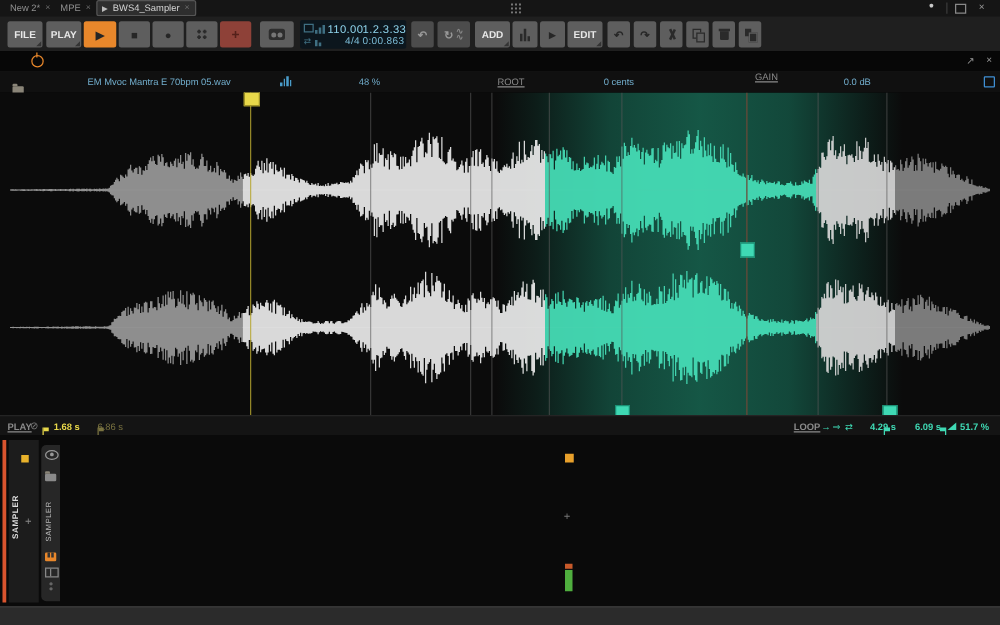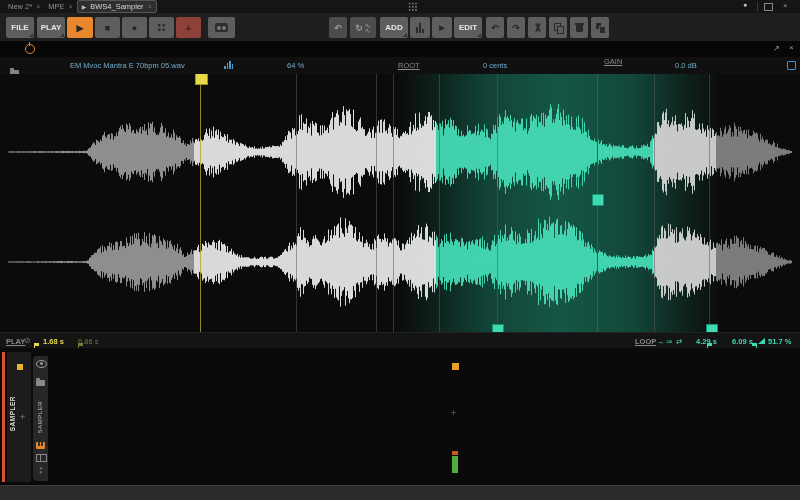--- a/index.html
+++ b/index.html
@@ -117,6 +117,23 @@
     </span>
   </div>
 
+  <div id="display">
+    <span class="ab" style="left:3px;top:3px;width:6px;height:5px;border:1px solid #3f6f82"></span>
+    <span class="ab minimeter" style="left:12px;top:4px">
+        <i style="height:3px"></i>
+        <i style="height:5px"></i>
+        <i style="height:7px"></i>
+      </span>
+    <span class="ab" style="left:3px;top:13px;color:#3f6f82;font-size:7px">⇄</span>
+    <span class="ab minimeter" style="left:12px;top:14px">
+        <i style="height:5px"></i>
+        <i style="height:3px"></i>
+      </span>
+    <span class="digits" style="left:22px;top:2px;width:26px">110.00</span>
+    <span class="digits small" style="left:22px;top:12px;width:26px">4/4</span>
+    <span class="digits" style="left:50px;top:2px;width:32px">1.2.3.33</span>
+    <span class="digits small" style="left:50px;top:12px;width:32px">0:00.863</span>
+  </div>
 
   <div class="btn dark" style="left:329px;width:18px">
       <span style="color:#999;font-size:9px">↶</span>

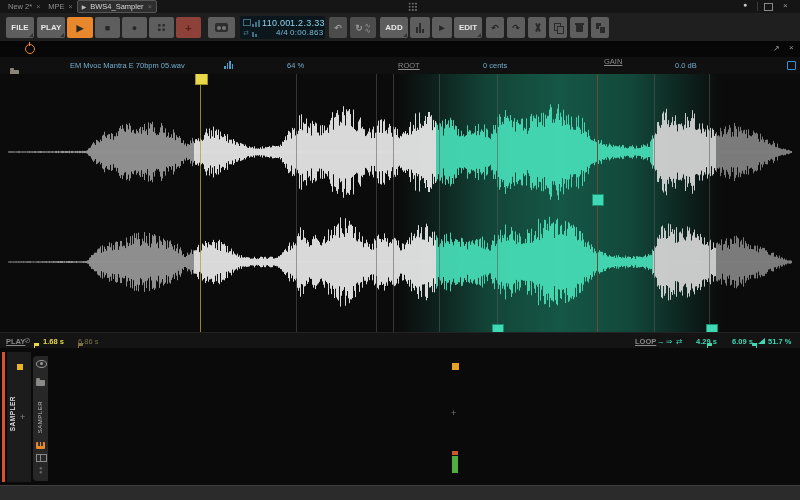--- a/index.html
+++ b/index.html
@@ -207,7 +207,7 @@
         <i style="height:8px"></i>
         <i style="height:5px"></i>
       </span>
-    <span class="ab bluetxt" style="left:240px;top:4px">64 %</span>
+    <span class="ab bluetxt" style="left:240px;top:4px">48 %</span>
     <span class="ab graytxt" style="left:398px;top:4px">ROOT</span>
     <span class="ab bluetxt" style="left:421px;top:16px">C3</span>
     <span class="ab bluetxt" style="left:436px;top:4px">0 cents</span>

